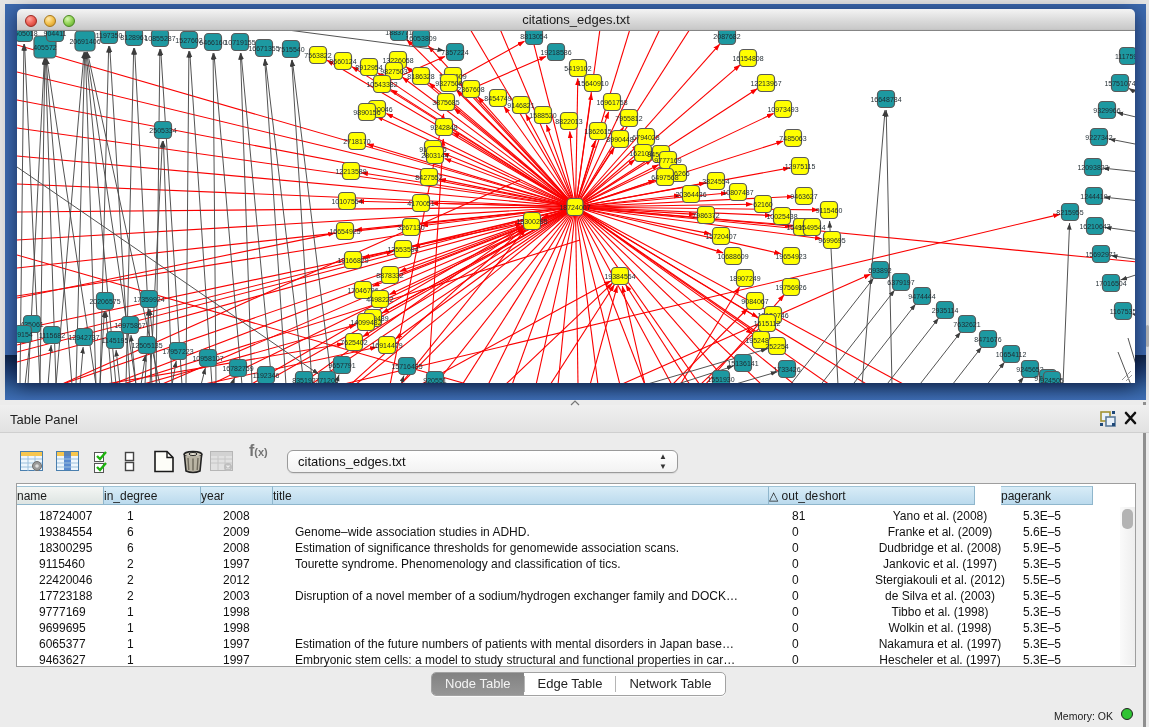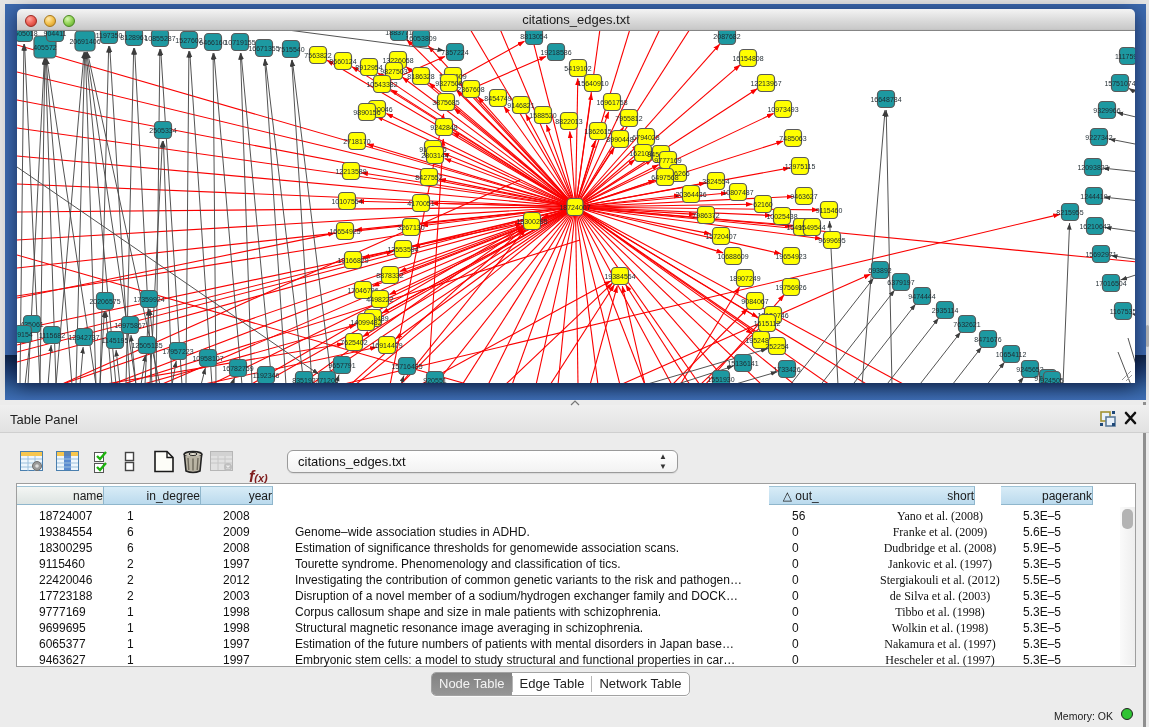--- a/index.html
+++ b/index.html
@@ -660,7 +660,7 @@
         <path d="M16.5,15.5 l3,3 m0,-3 l-3,3" stroke="#eee" stroke-width="1.2"></path>
     </g>
   </svg>
-  <div style="position:absolute;left:249px;top:68px;font-size:16px;font-style:italic;font-weight:bold;color:#7f1d1d">f<span style="font-size:11px">(x)</span></div>
+  <div style="position:absolute;left:249px;top:42px;font-size:16px;font-weight:bold;color:#737373">f<span style="font-size:11px">(x)</span></div>
   <div id="dd">citations_edges.txt<span class="arr">▲<br>▼</span></div>
   <div id="tbl"></div>
   <div class="hc" style="left:17px;width:87px;background:linear-gradient(#f4f6f4,#dde4e2)">name</div>

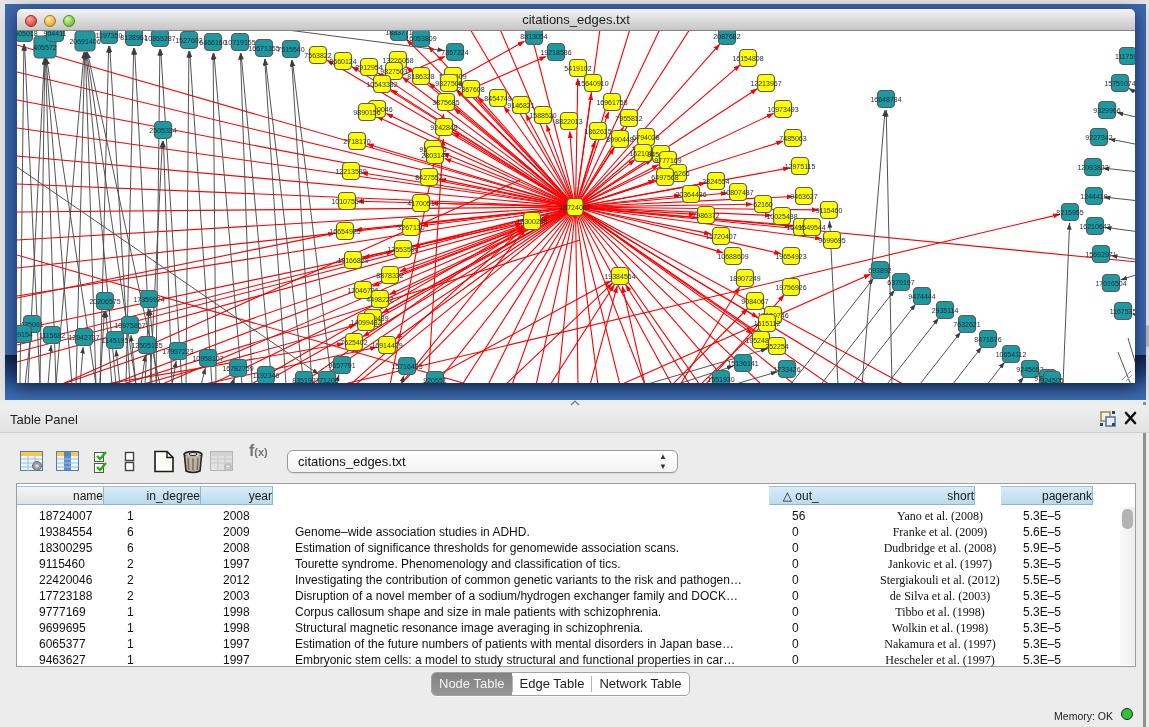--- a/index.html
+++ b/index.html
@@ -27,7 +27,7 @@
 #tbl { position:absolute; left:16px; top:83px; width:1120px; height:184px; background:#fff; border:1px solid #9e9e9e; }
 .hc { position:absolute; top:86px; height:19px; background:linear-gradient(#d8ecf7,#bbdaed);
   border-right:1px solid #8fb6cc; border-top:1px solid #9fc3d6; border-bottom:1px solid #8fb6cc;
-  font-size:12px; color:#1a1a1a; text-align:right; line-height:18px; }
+  font-size:12px; color:#1a1a1a; text-align:left; line-height:18px; }
 .row { position:absolute; left:17px; width:1118px; height:16px; font-size:12px; color:#111; }
 .row span { position:absolute; top:0px; line-height:16px; white-space:nowrap; overflow:hidden; }
 .row .ctr { text-align:center;font-family:Liberation Serif, serif; }

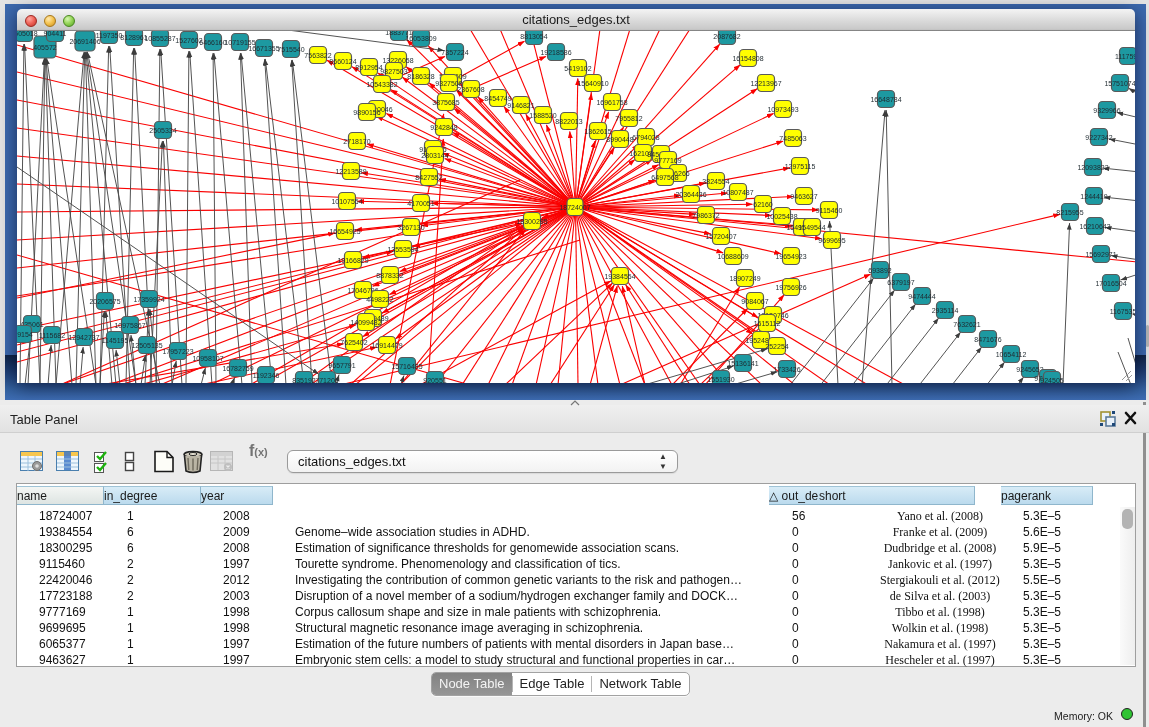--- a/index.html
+++ b/index.html
@@ -666,6 +666,7 @@
   <div class="hc" style="left:17px;width:87px;background:linear-gradient(#f4f6f4,#dde4e2)">name</div>
   <div class="hc" style="left:104px;width:97px">in_degree</div>
   <div class="hc" style="left:201px;width:72px">year</div>
+  <div class="hc" style="left:273px;width:496px">title</div>
   <div class="hc" style="left:769px;width:76px">△ out_de…</div>
   <div class="hc" style="left:819px;width:156px">short</div>
   <div class="hc" style="left:1001px;width:92px">pagerank</div>

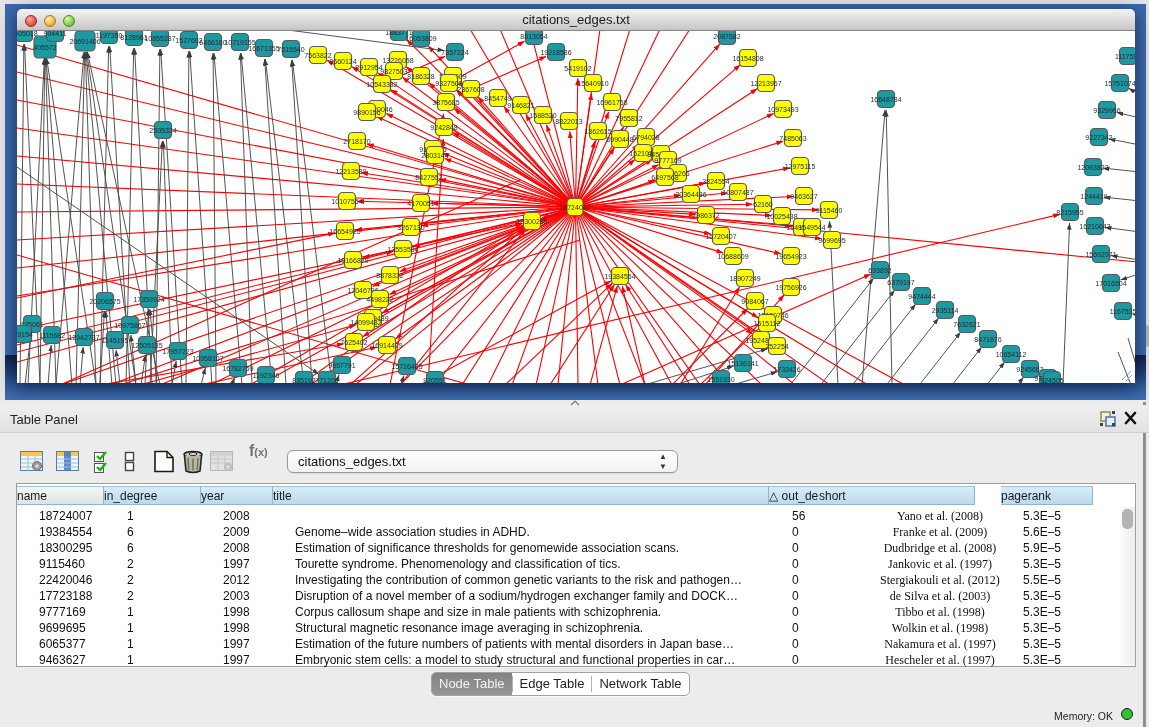--- a/index.html
+++ b/index.html
@@ -674,7 +674,7 @@
 <span style="left:22px">18724007</span>
       <span style="left:110px">1</span>
 <span style="left:206px">2008</span>
-<span style="left:775px">56</span>
+<span style="left:775px">81</span>
       <span class="ctr" style="left:845px;width:156px">Yano et al. (2008)</span>
 <span style="left:1006px">5.3E–5</span>
     </div>

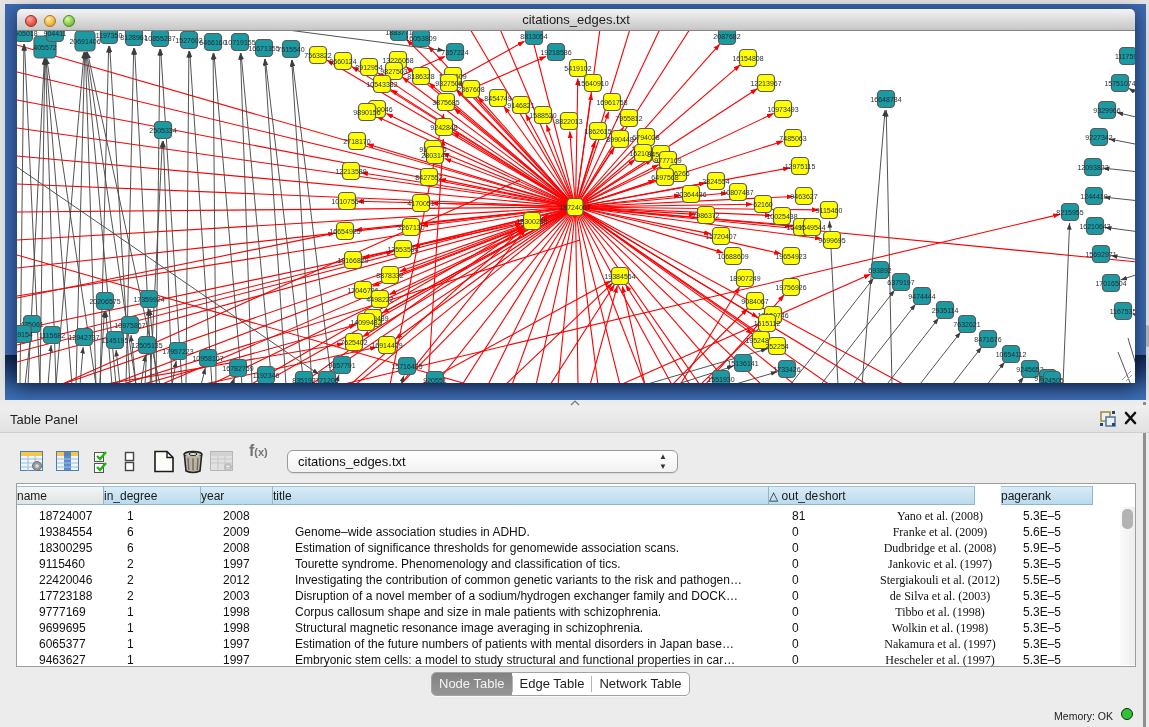--- a/index.html
+++ b/index.html
@@ -30,7 +30,7 @@
   font-size:12px; color:#1a1a1a; text-align:left; line-height:18px; }
 .row { position:absolute; left:17px; width:1118px; height:16px; font-size:12px; color:#111; }
 .row span { position:absolute; top:0px; line-height:16px; white-space:nowrap; overflow:hidden; }
-.row .ctr { text-align:center;font-family:Liberation Serif, serif; }
+.row .ctr { text-align:center; }
 #sbar { position:absolute; left:1120px; top:107px; width:15px; height:158px; background:linear-gradient(90deg,#fafafa,#eee); }
 #sbar .th { position:absolute; left:2px; top:2px; width:11px; height:20px; background:#b3b3b3; border-radius:5px; }
 #tabs { position:absolute; left:431px; top:272px; height:24px; display:flex; border:1px solid #a2a2a2; border-radius:5px;

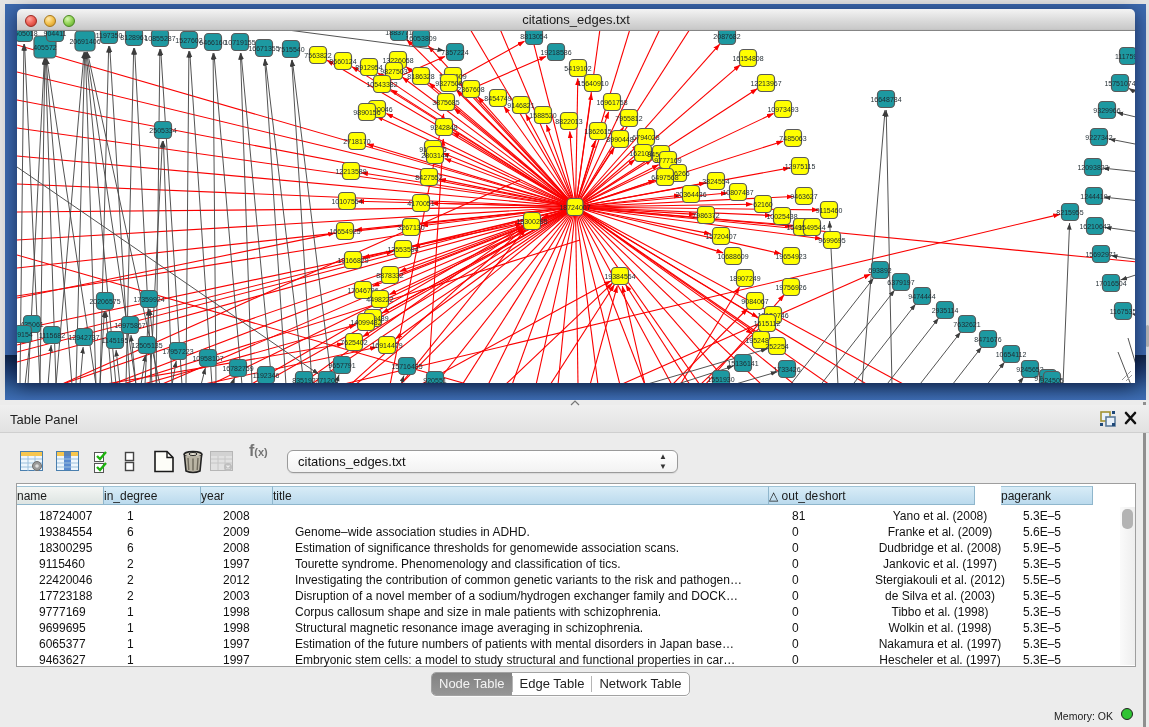--- a/index.html
+++ b/index.html
@@ -709,7 +709,6 @@
 <span style="left:22px">22420046</span>
       <span style="left:110px">2</span>
 <span style="left:206px">2012</span>
-      <span style="left:278px;width:486px">Investigating the contribution of common genetic variants to the risk and pathogen…</span>
 <span style="left:775px">0</span>
       <span class="ctr" style="left:845px;width:156px">Stergiakouli et al. (2012)</span>
 <span style="left:1006px">5.5E–5</span>

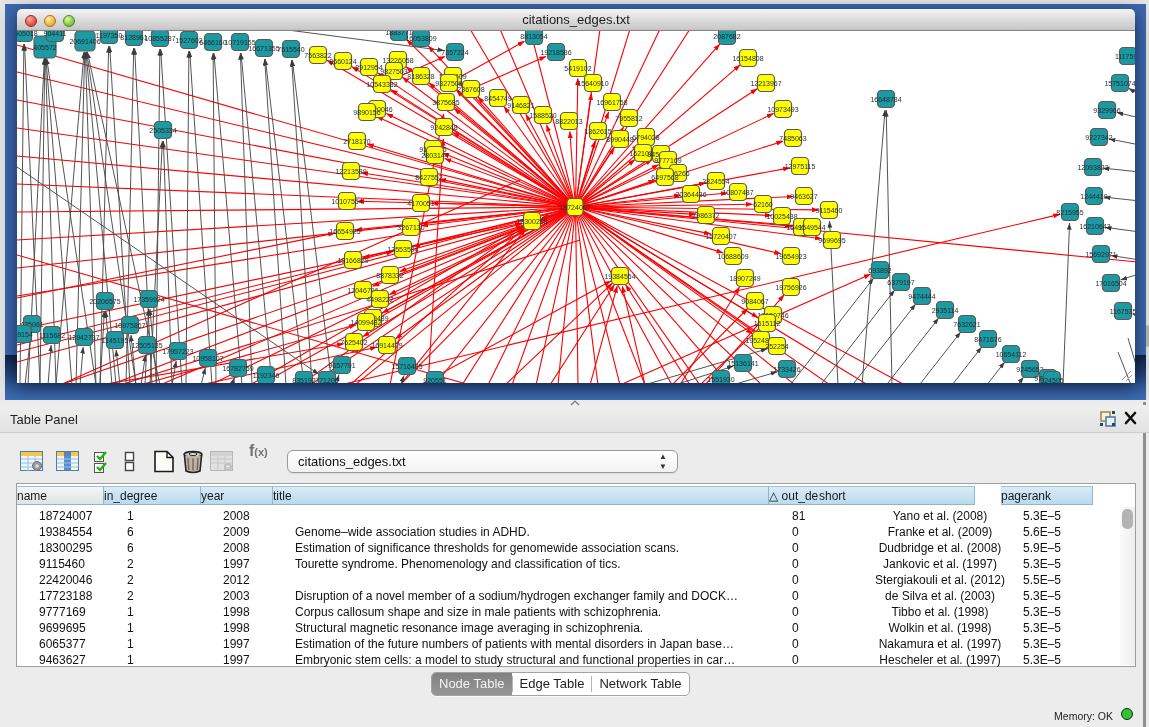--- a/index.html
+++ b/index.html
@@ -726,7 +726,6 @@
 <span style="left:22px">9777169</span>
       <span style="left:110px">1</span>
 <span style="left:206px">1998</span>
-      <span style="left:278px;width:486px">Corpus callosum shape and size in male patients with schizophrenia.</span>
 <span style="left:775px">0</span>
       <span class="ctr" style="left:845px;width:156px">Tibbo et al. (1998)</span>
 <span style="left:1006px">5.3E–5</span>

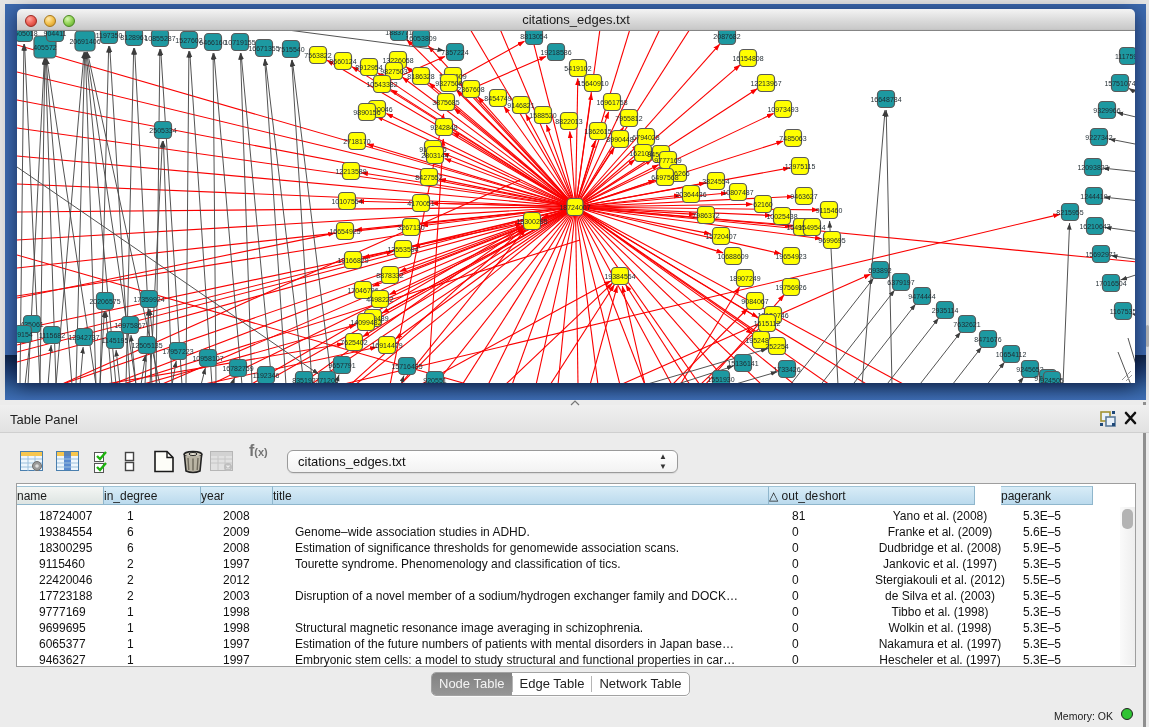--- a/index.html
+++ b/index.html
@@ -734,7 +734,6 @@
 <span style="left:22px">9699695</span>
       <span style="left:110px">1</span>
 <span style="left:206px">1998</span>
-      <span style="left:278px;width:486px">Structural magnetic resonance image averaging in schizophrenia.</span>
 <span style="left:775px">0</span>
       <span class="ctr" style="left:845px;width:156px">Wolkin et al. (1998)</span>
 <span style="left:1006px">5.3E–5</span>

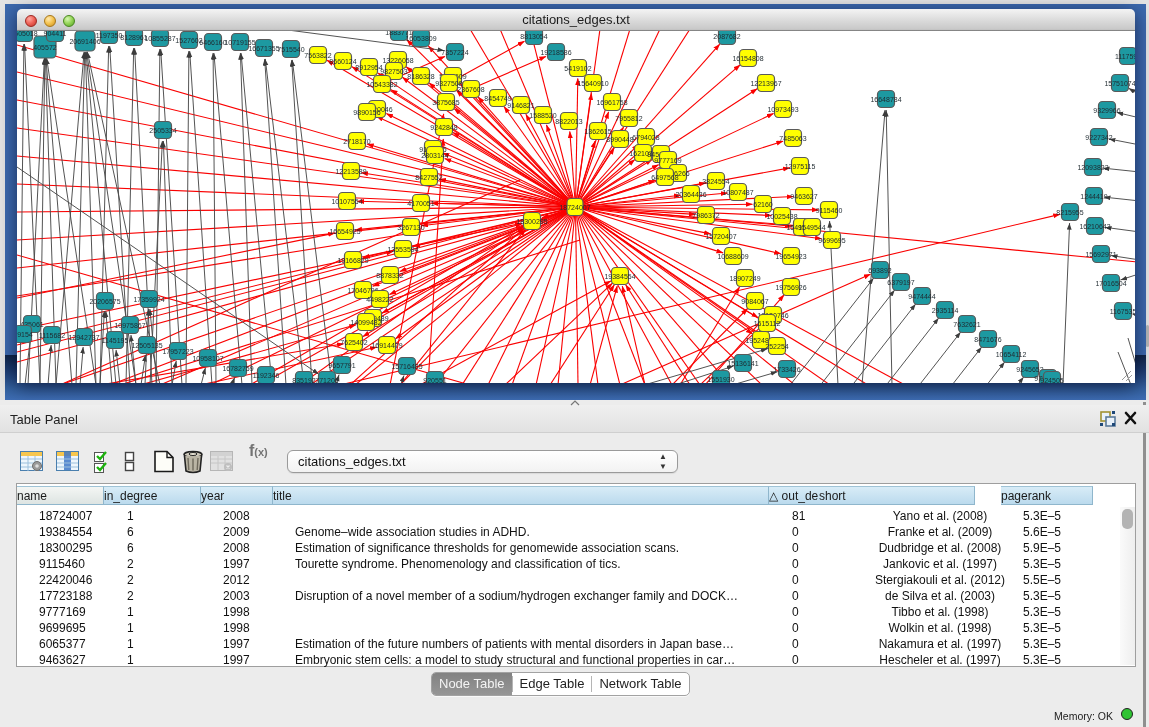--- a/index.html
+++ b/index.html
@@ -35,7 +35,7 @@
 #sbar .th { position:absolute; left:2px; top:2px; width:11px; height:20px; background:#b3b3b3; border-radius:5px; }
 #tabs { position:absolute; left:431px; top:272px; height:24px; display:flex; border:1px solid #a2a2a2; border-radius:5px;
   overflow:hidden; background:#fff; box-shadow:0 1px 0 rgba(255,255,255,.7); }
-#tabs div { font-size:13px; line-height:22px; padding:0 7px; color:#222; }
+#tabs div { font-size:13px; line-height:22px; padding:0 13px; color:#222; }
 #tabs .sel { background:linear-gradient(#828282,#969696); color:#f4f4f4; }
 #tabs .sep { width:1px; padding:0; background:#b5b5b5; margin:3px 0; }
 #mem { position:absolute; right:36px; top:310px; font-size:10.5px; color:#222; }

